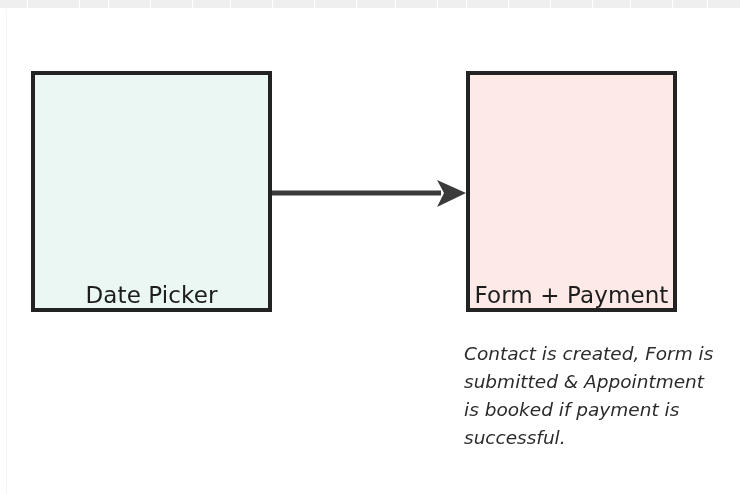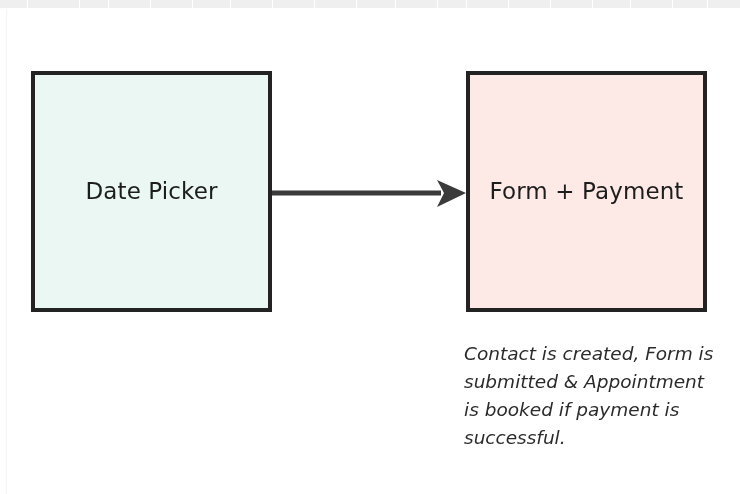--- a/index.html
+++ b/index.html
@@ -60,7 +60,7 @@
     box-sizing: border-box;
     border: 4px solid #232323;
     display: flex;
-    align-items: center;
+    align-items: flex-end;
     justify-content: center;
   }
   .node-label {

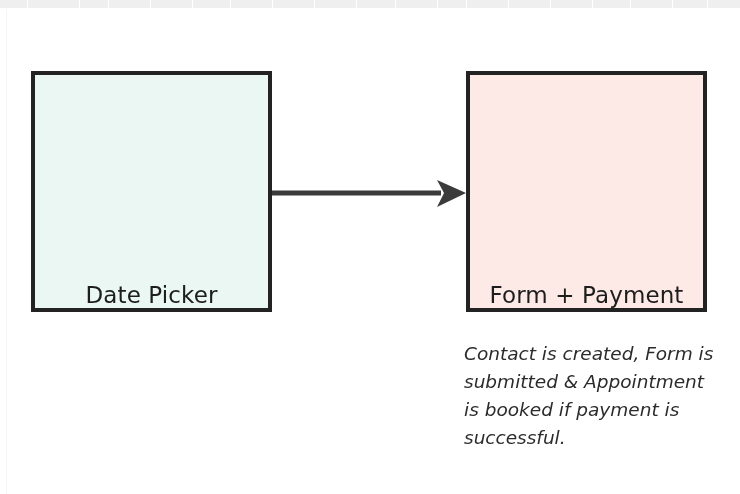--- a/index.html
+++ b/index.html
@@ -81,7 +81,7 @@
   #node-form-payment {
     left: 466px;
     top: 71px;
-    width: 241px;
+    width: 211px;
     height: 241px;
     background: #fdeae7;
   }

